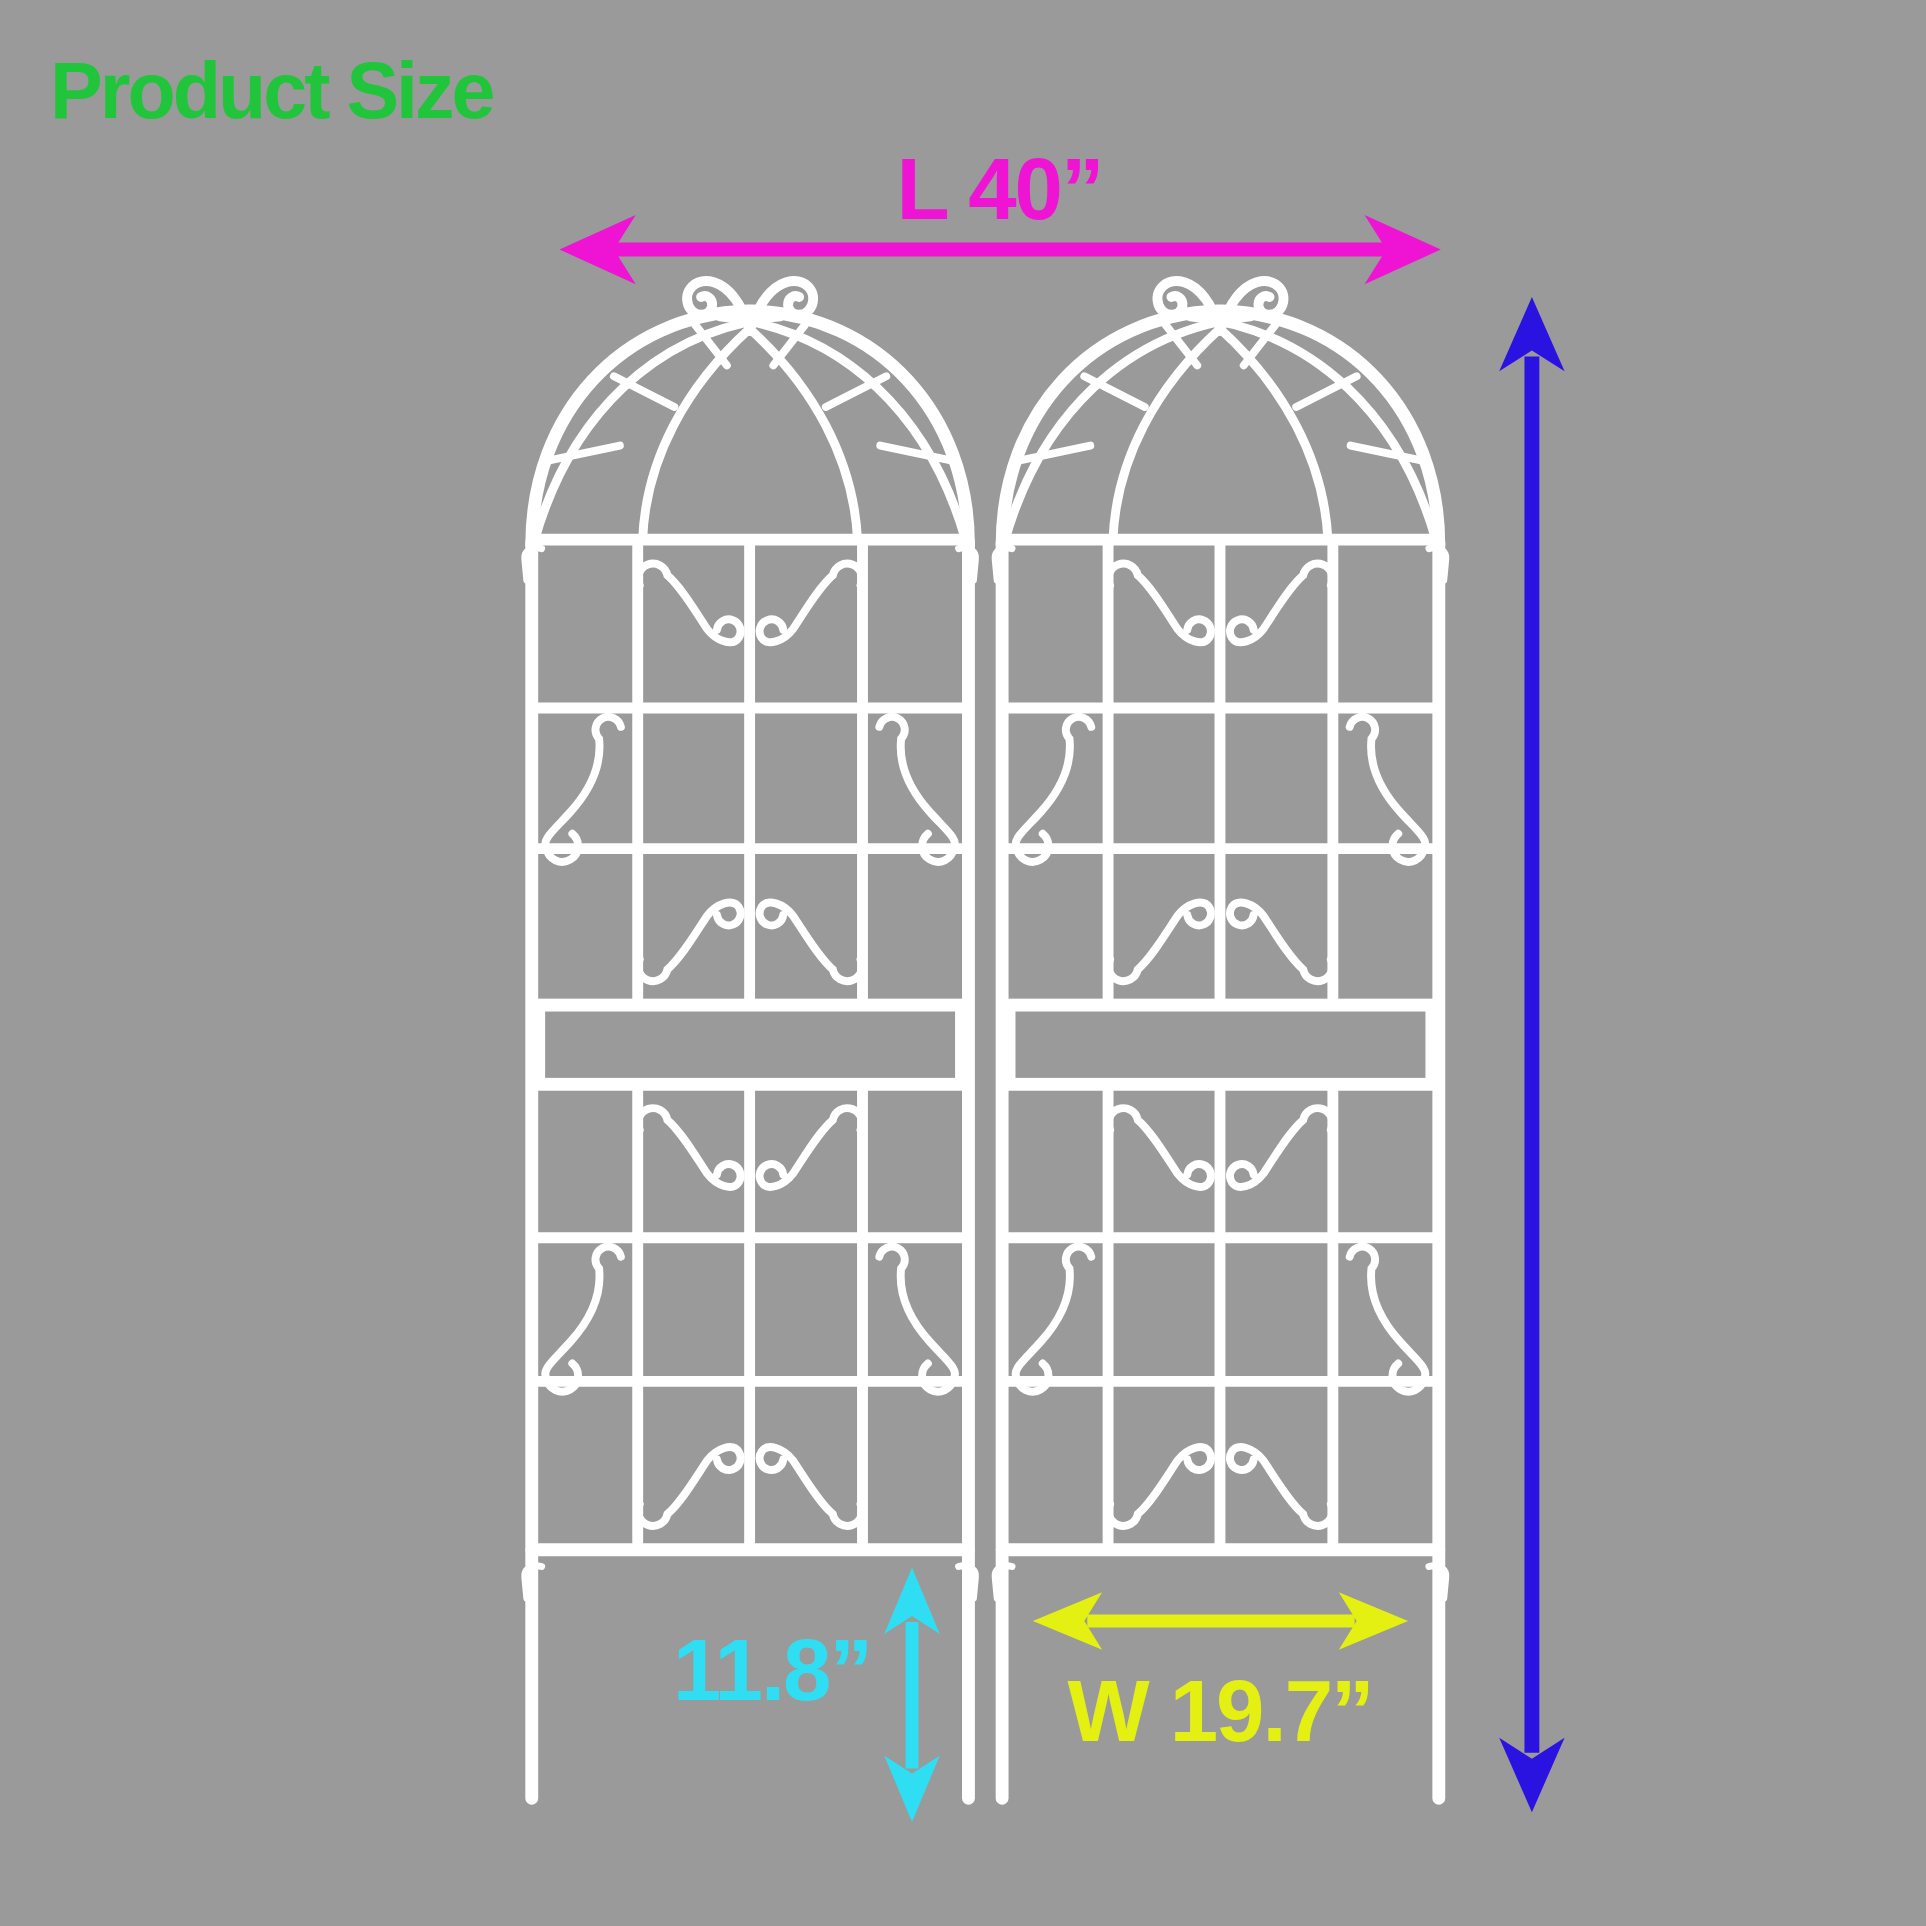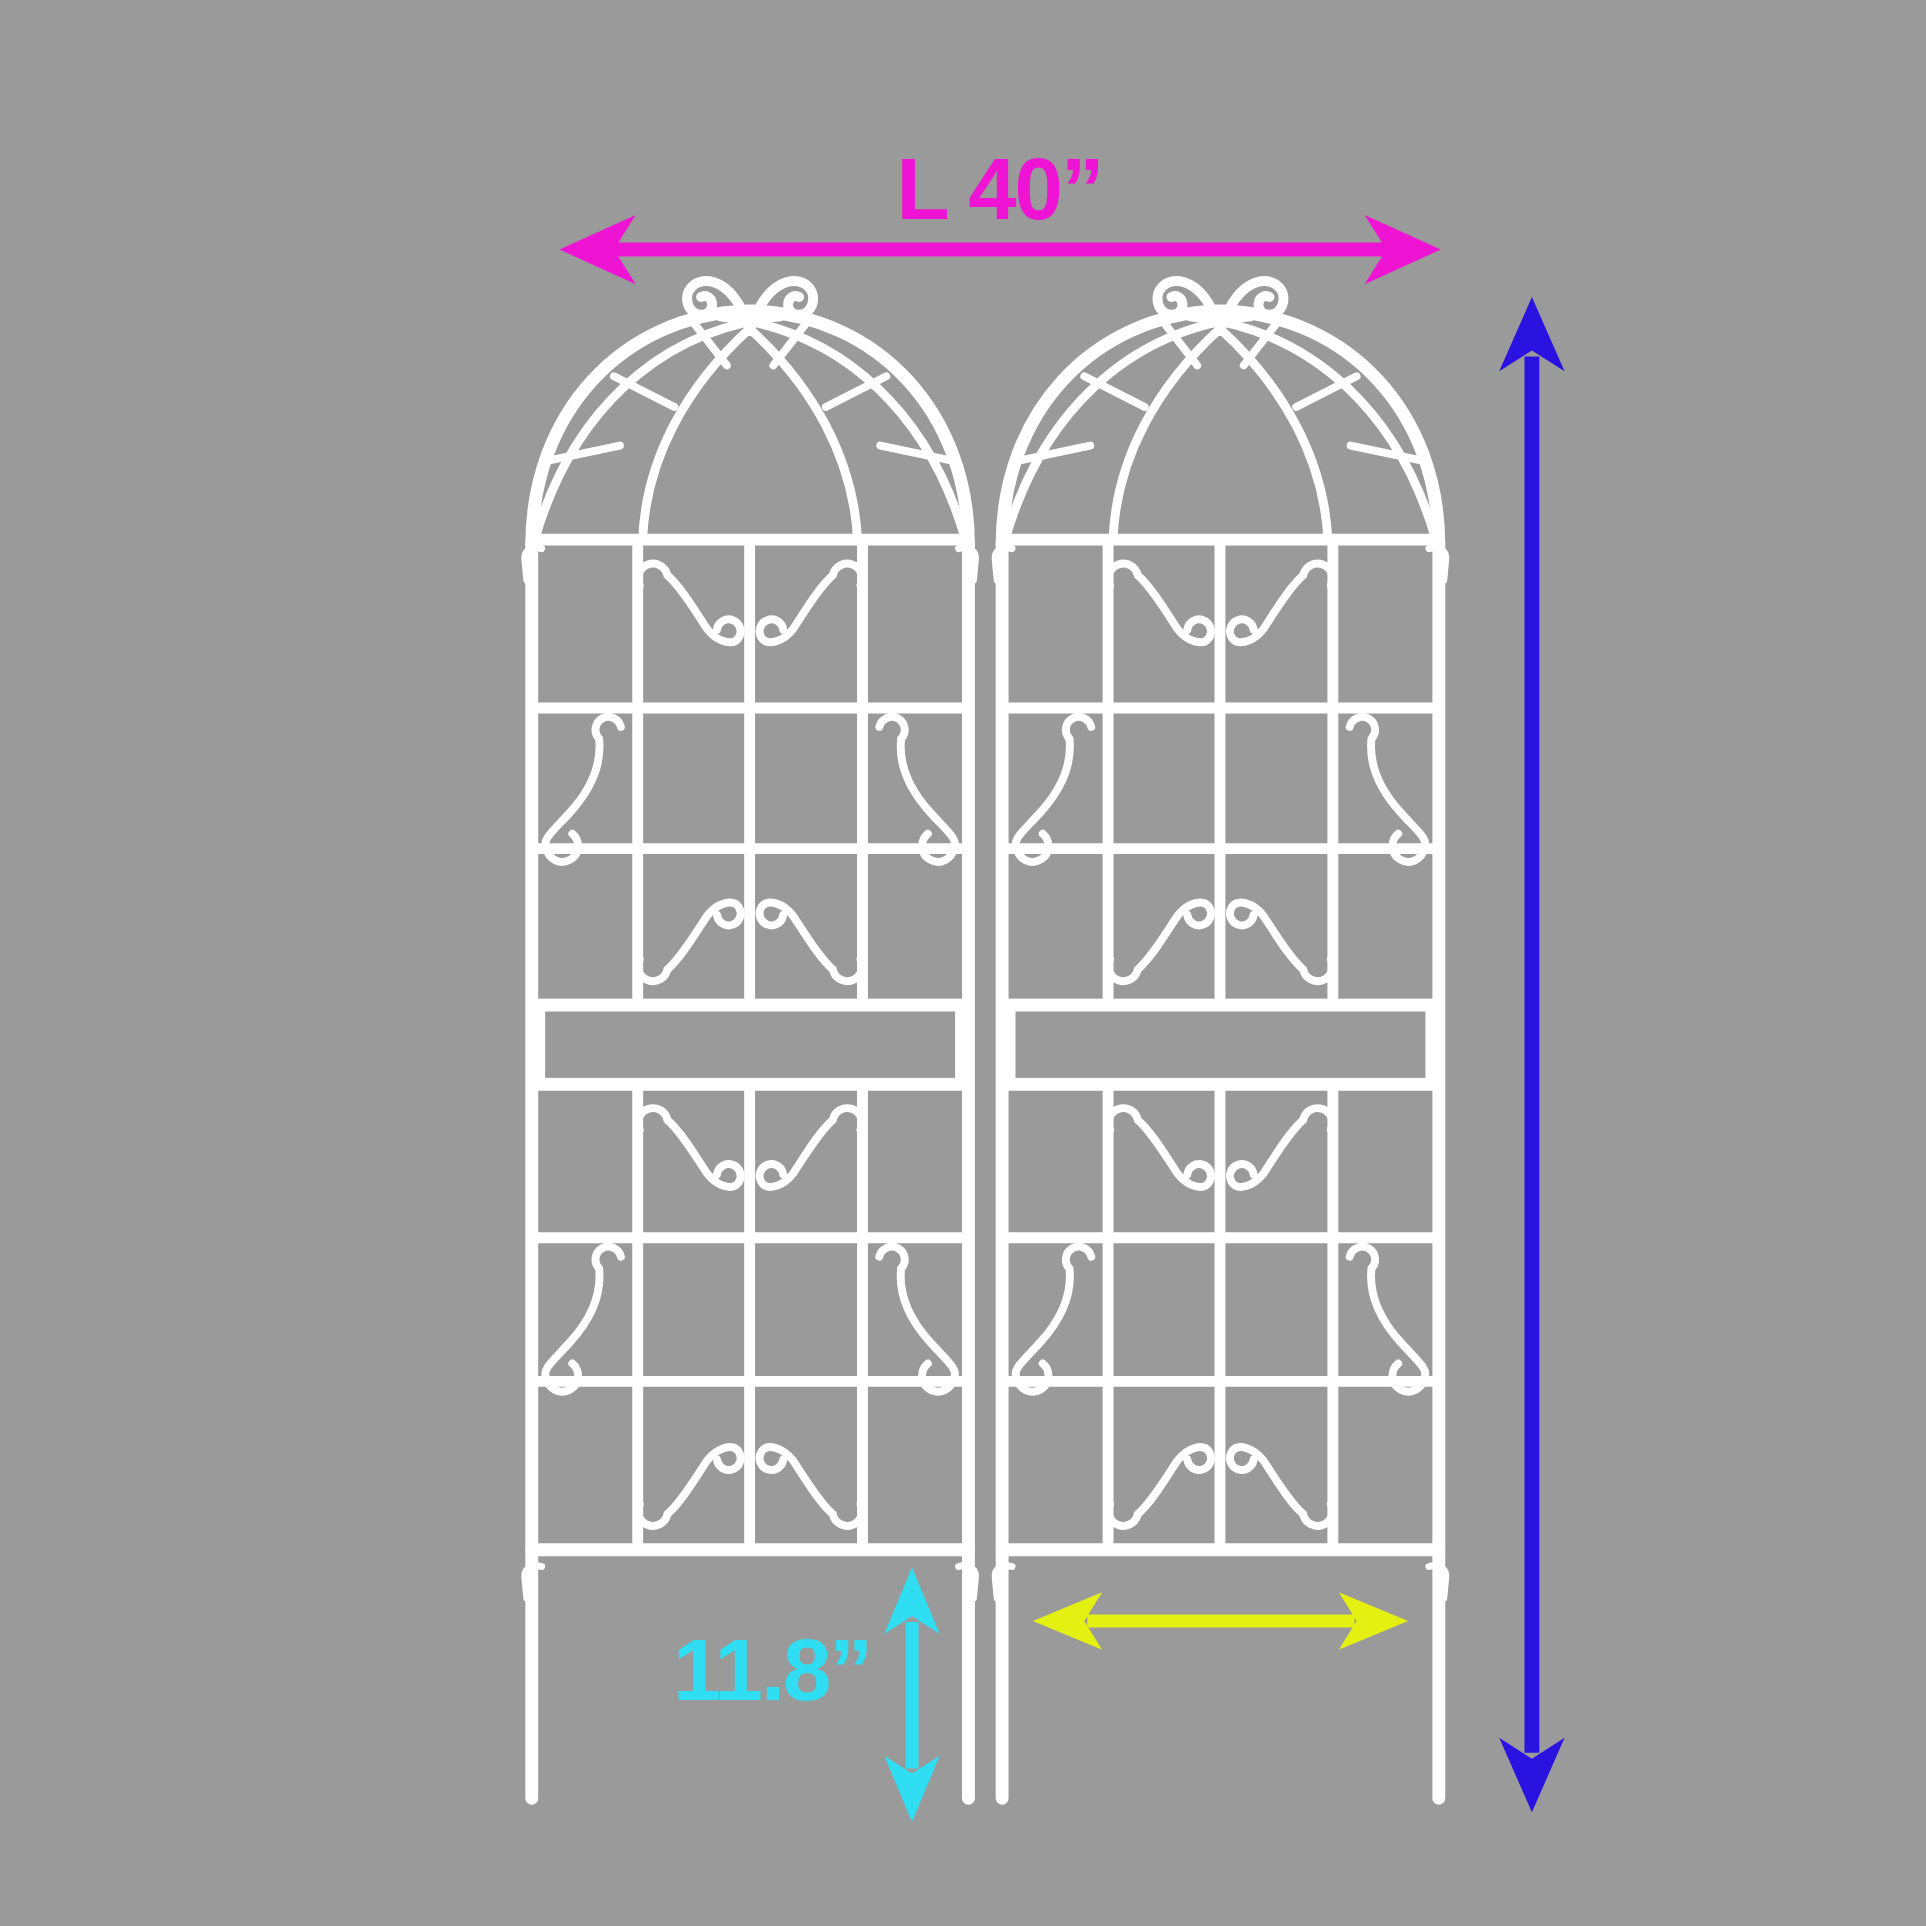--- a/index.html
+++ b/index.html
@@ -138,6 +138,7 @@
     </g>
   </svg>
 
+  <div class="label title-label">Product Size</div>
   <div class="label length-label">L 40”</div>
   <div class="label leg-label">11.8”</div>
 

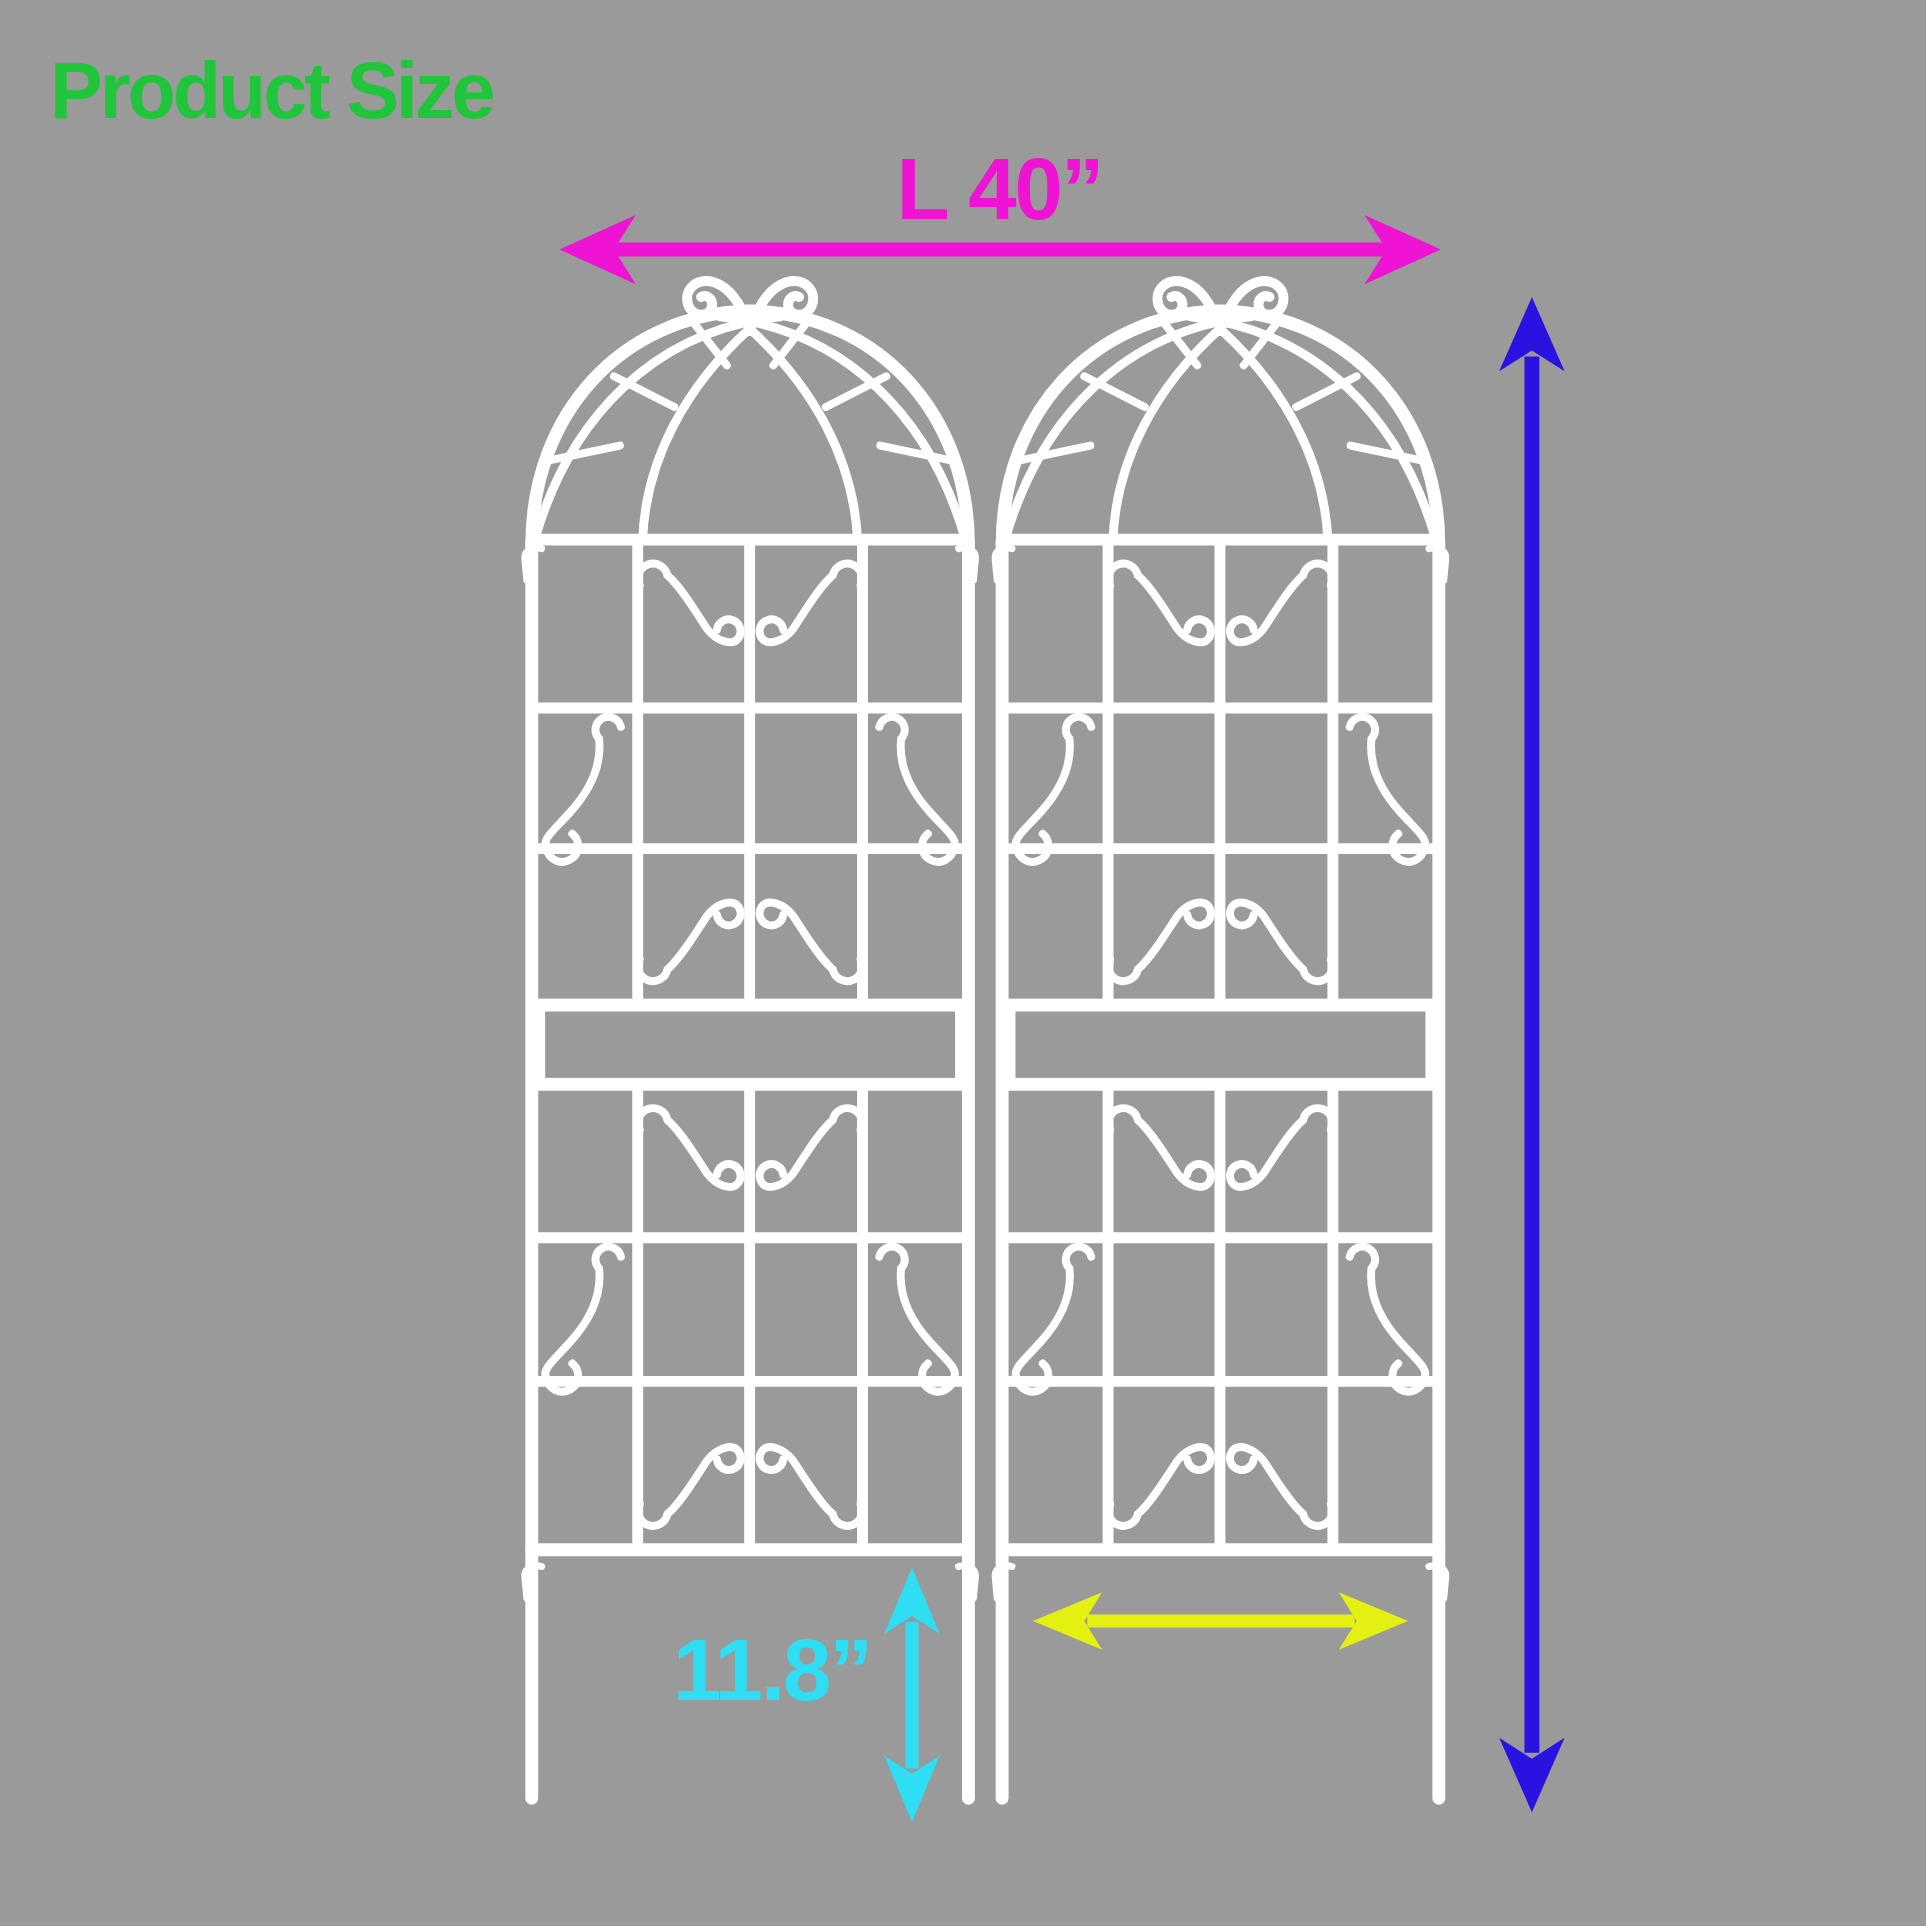--- a/index.html
+++ b/index.html
@@ -141,6 +141,7 @@
   <div class="label title-label">Product Size</div>
   <div class="label length-label">L 40”</div>
   <div class="label leg-label">11.8”</div>
+  <div class="label width-label">W 19.7”</div>
 
 </div>
 

